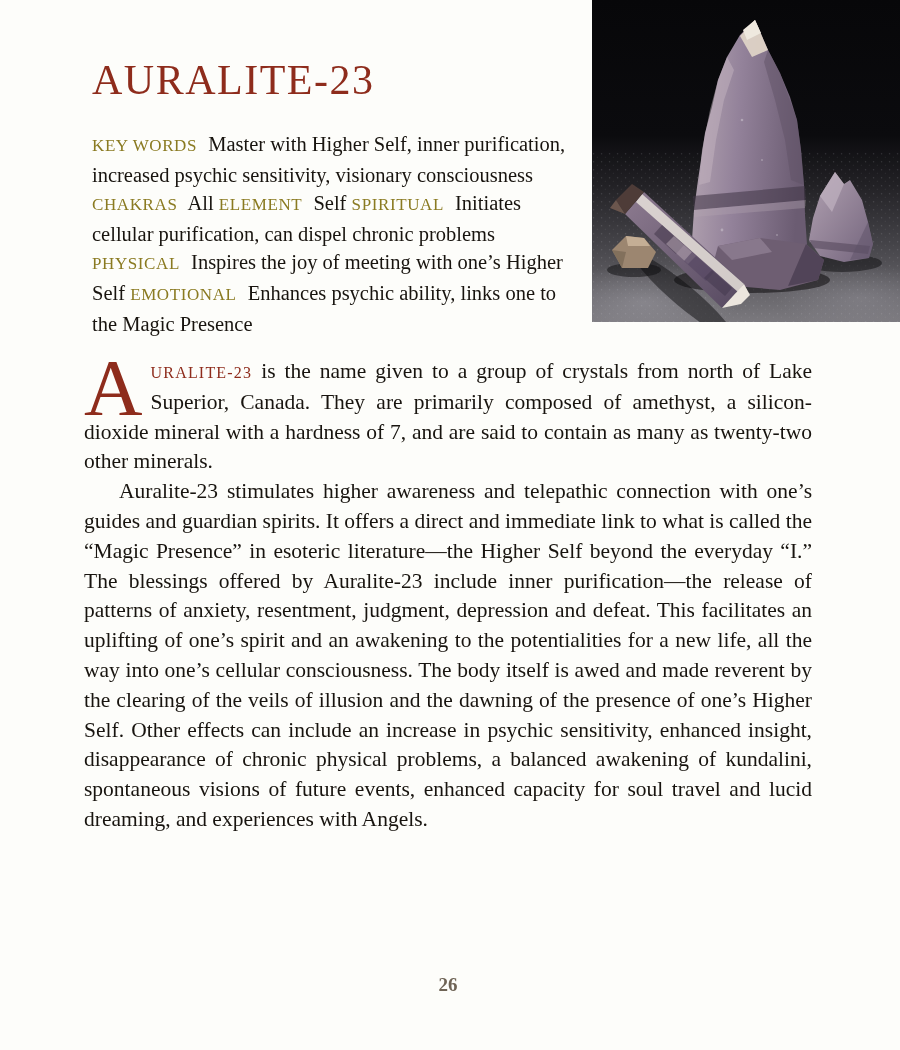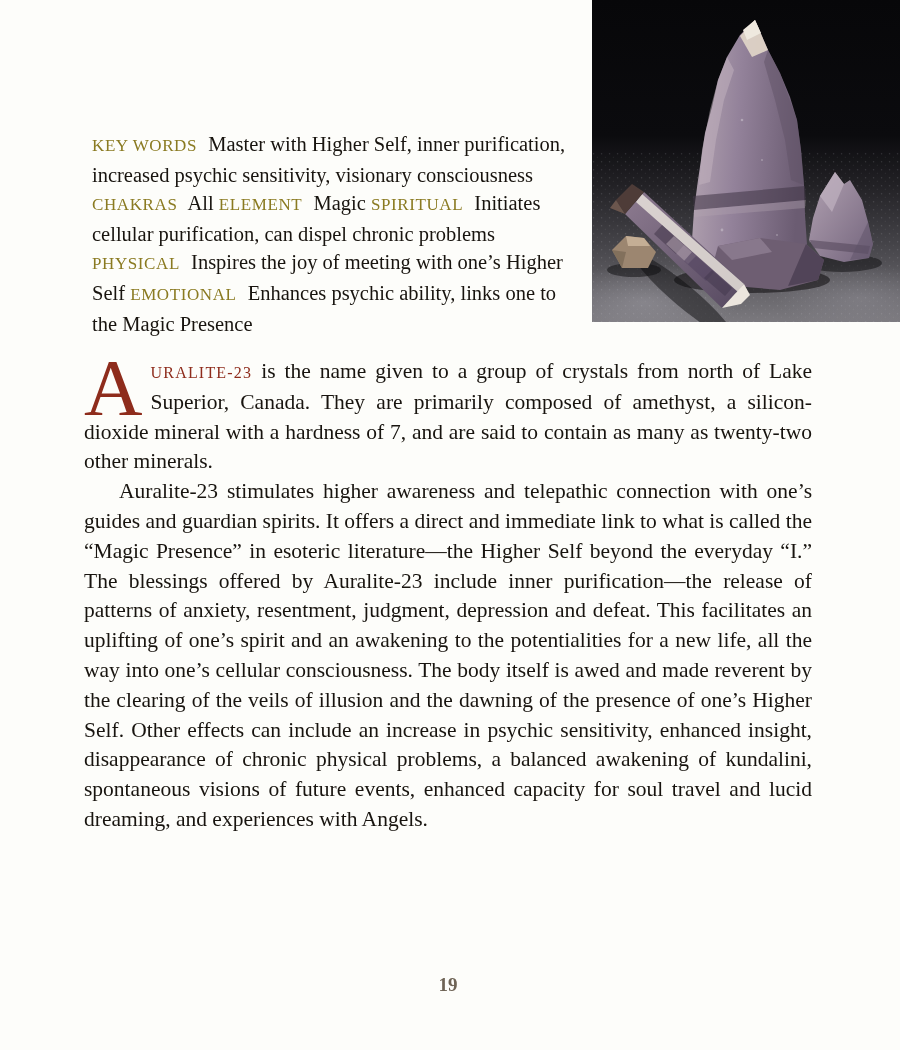--- a/index.html
+++ b/index.html
@@ -72,6 +72,7 @@
 
 <div class="page">
 
+  <h1 class="title">AURALITE-23</h1>
 
   <p class="keywords">
     <span class="kw-label first">KEY WORDS</span>

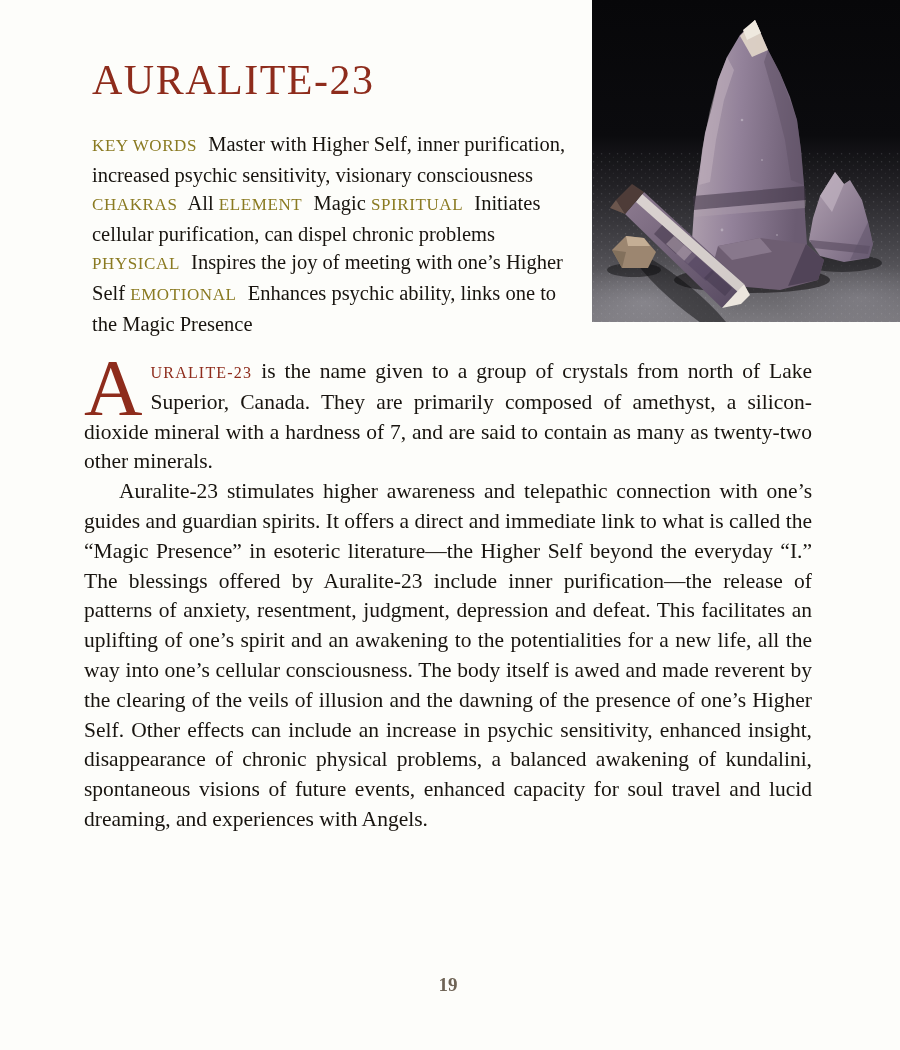--- a/index.html
+++ b/index.html
@@ -80,7 +80,7 @@
     <span class="kw-label">CHAKRAS</span>
     <span class="kw-text">All</span>
     <span class="kw-label">ELEMENT</span>
-    <span class="kw-text">Magic</span>
+    <span class="kw-text">Self</span>
     <span class="kw-label">SPIRITUAL</span>
     <span class="kw-text">Initiates cellular purification, can dispel chronic problems</span>
     <span class="kw-label">PHYSICAL</span>

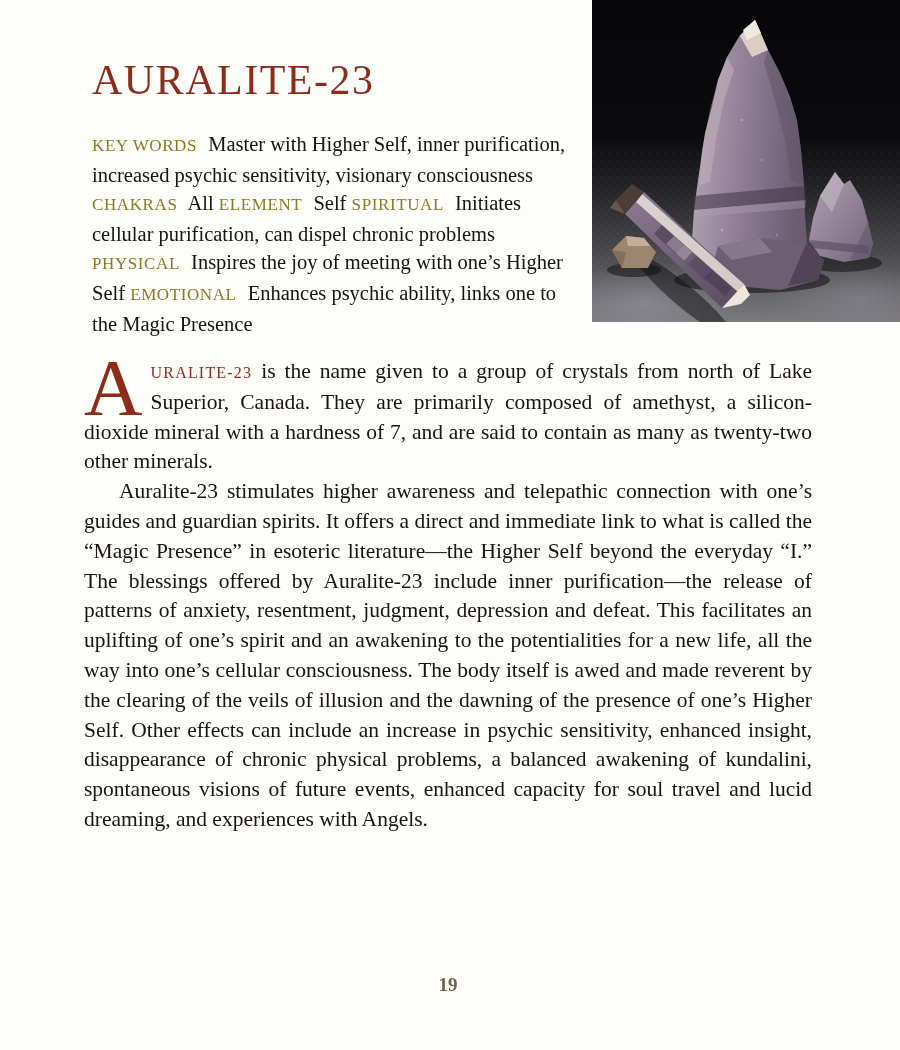--- a/index.html
+++ b/index.html
@@ -190,7 +190,7 @@
     <p class="para indent">Auralite-23 stimulates higher awareness and telepathic connection with one’s guides and guardian spirits. It offers a direct and immediate link to what is called the “Magic Presence” in esoteric literature—the Higher Self beyond the everyday “I.” The blessings offered by Auralite-23 include inner purification—the release of patterns of anxiety, resentment, judgment, depression and defeat. This facilitates an uplifting of one’s spirit and an awakening to the potentialities for a new life, all the way into one’s cellular consciousness. The body itself is awed and made reverent by the clearing of the veils of illusion and the dawning of the presence of one’s Higher Self. Other effects can include an increase in psychic sensitivity, enhanced insight, disappearance of chronic physical problems, a balanced awakening of kundalini, spontaneous visions of future events, enhanced capacity for soul travel and lucid dreaming, and experiences with Angels.</p>
   </div>
 
-  <div class="pageno">19</div>
+  <div class="pageno">26</div>
 
 </div>
 

